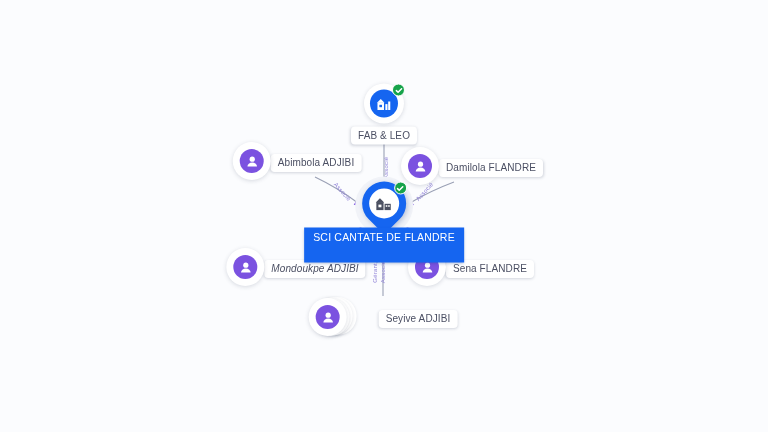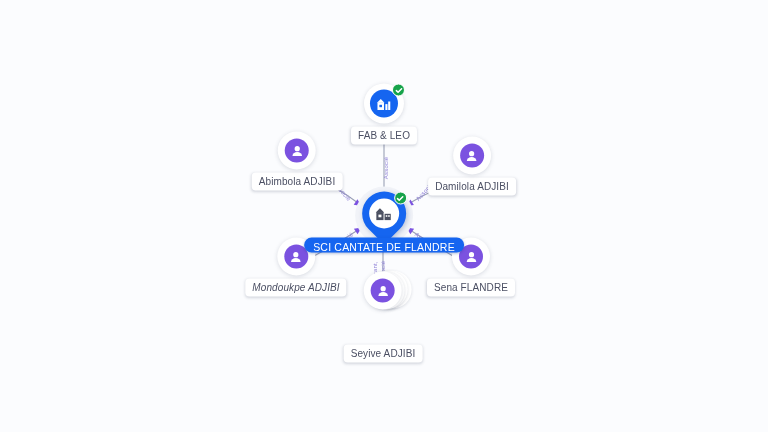--- a/index.html
+++ b/index.html
@@ -31,7 +31,7 @@
     position: absolute;
     transform: translate(-50%, -50%);
     display: flex;
-    flex-direction: column;
+    flex-direction: row;
     align-items: center;
   }
   .avatar-wrap {

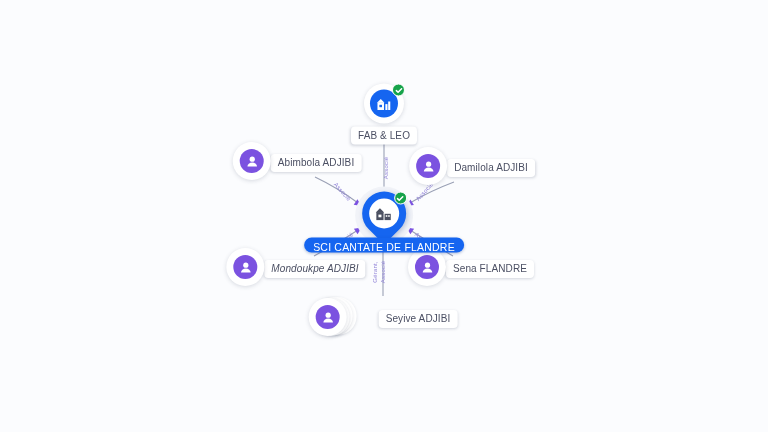--- a/index.html
+++ b/index.html
@@ -300,7 +300,7 @@
         </svg>
       </div>
     </div>
-    <div class="node-label">Damilola ADJIBI</div>
+    <div class="node-label">Damilola FLANDRE</div>
   </div>
 
   <div class="node" style="left:296px; top:267px;font-style:italic;">

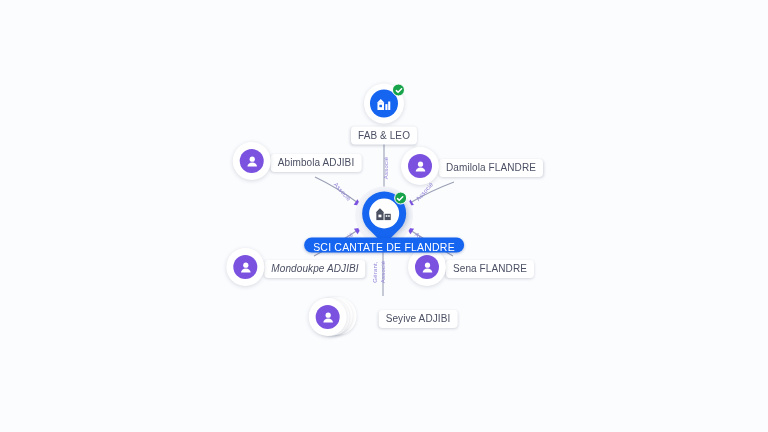--- a/index.html
+++ b/index.html
@@ -190,8 +190,8 @@
     margin-top: -6px;
     background: #1565f0;
     color: #ffffff;
-    border-radius: 8px;
-    padding: 3px 9px 0 9px;
+    border-radius: 0;
+    padding: 3px 9px 20px 9px;
     font-size: 10.5px;
     line-height: 12px;
     white-space: nowrap;

